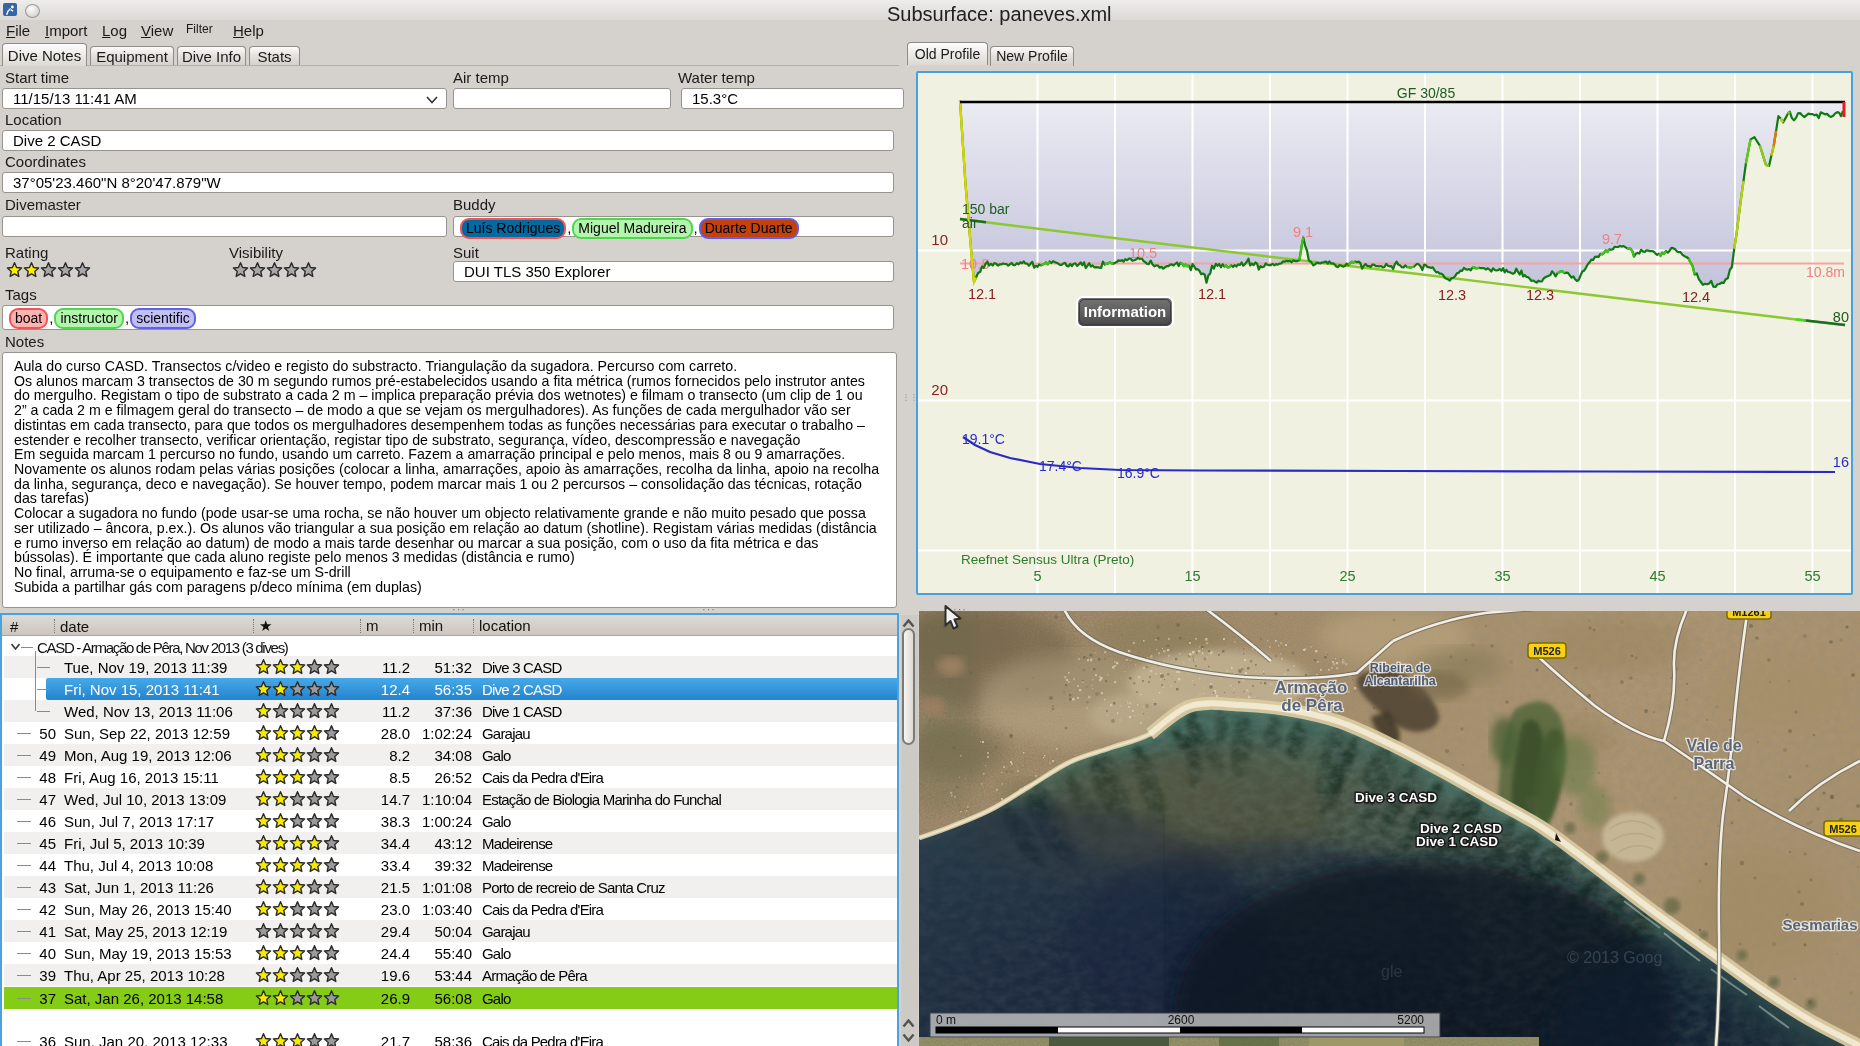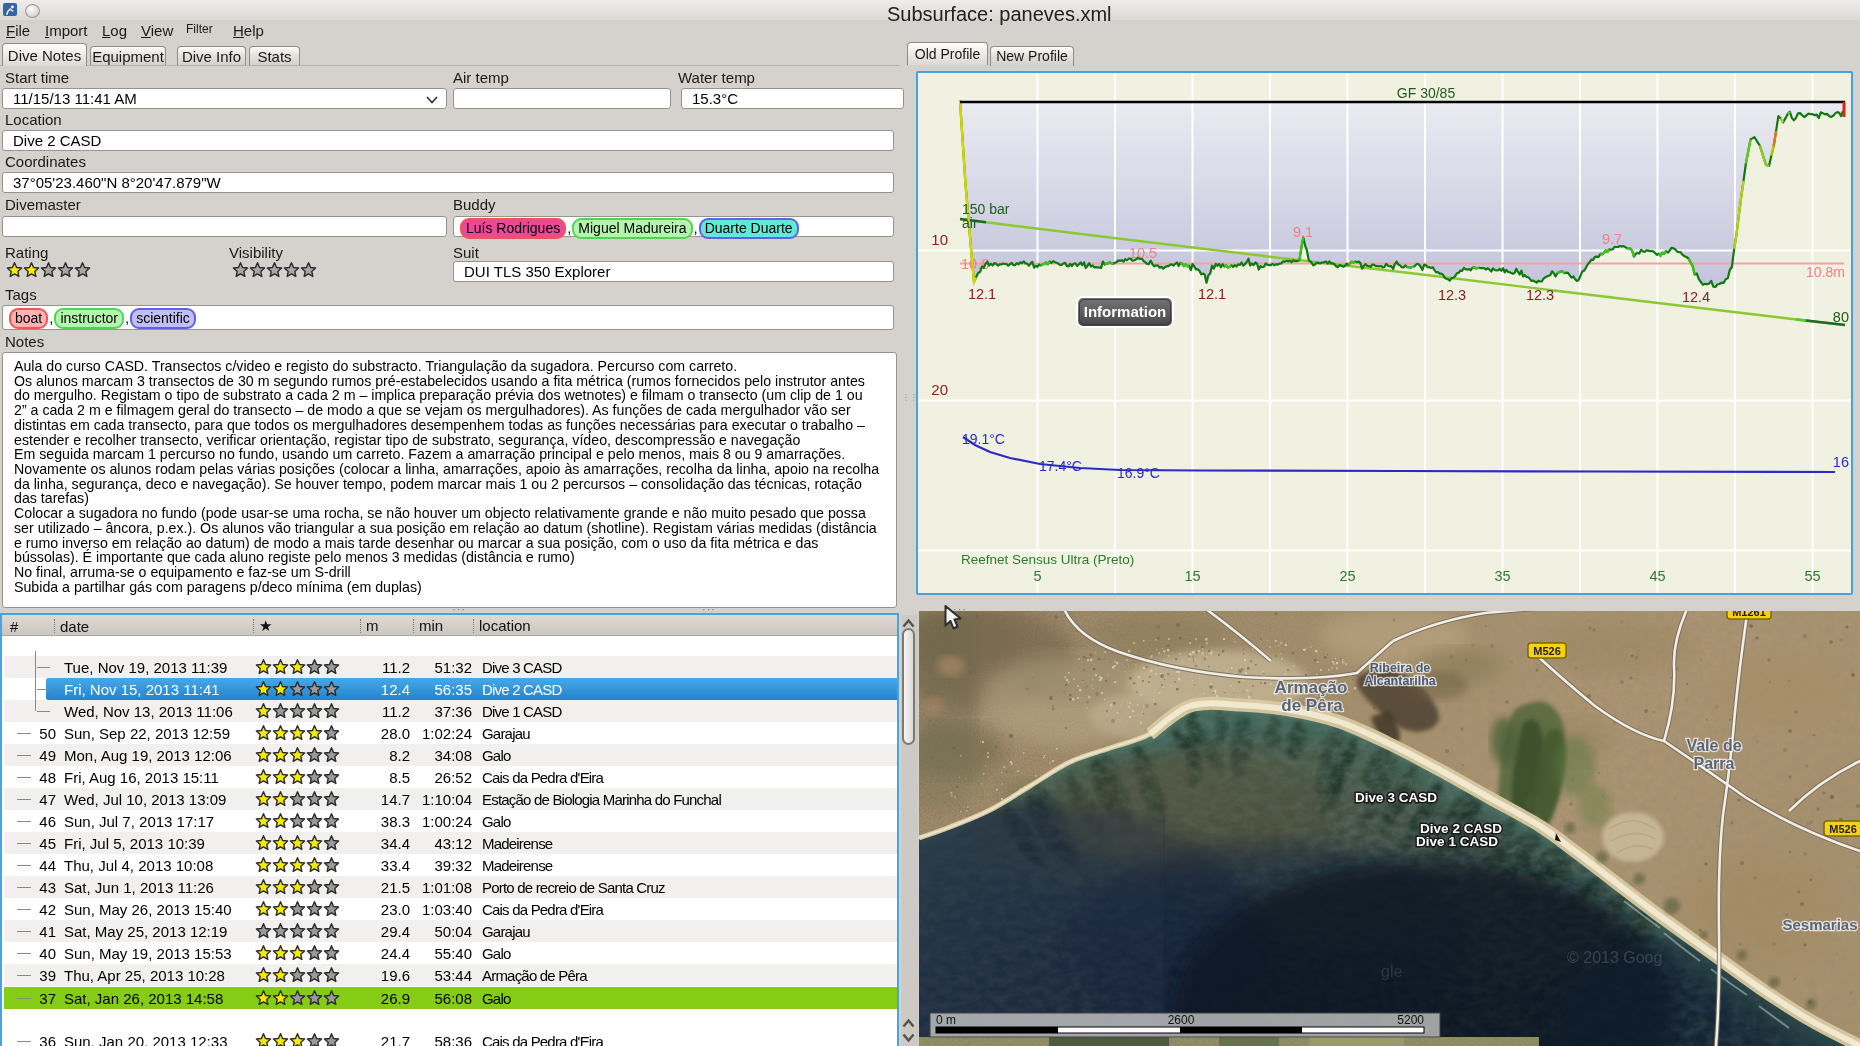--- a/index.html
+++ b/index.html
@@ -37,7 +37,7 @@
 <div class="abs" style="left:186px;top:22px;font-size:12px;color:#1a1a1a">Filter</div>
 <div class="abs" style="left:233px;top:22px;font-size:15px;color:#1a1a1a"><u>H</u>elp</div>
 <div class="tab on" style="left:2px;top:43px;width:85px;height:23px;line-height:23px">Dive Notes</div>
-<div class="tab" style="left:90px;top:46px;width:76px;height:20px;line-height:20px">Equipment</div>
+<div class="tab" style="left:90px;top:46px;width:84px;height:20px;line-height:20px">Equipment</div>
 <div class="tab" style="left:177px;top:46px;width:69px;height:20px;line-height:20px">Dive Info</div>
 <div class="tab" style="left:249px;top:46px;width:51px;height:20px;line-height:20px">Stats</div>
 <div class="abs" style="left:0;top:65px;width:899px;height:1px;background:#b3b0ab;z-index:1"></div>

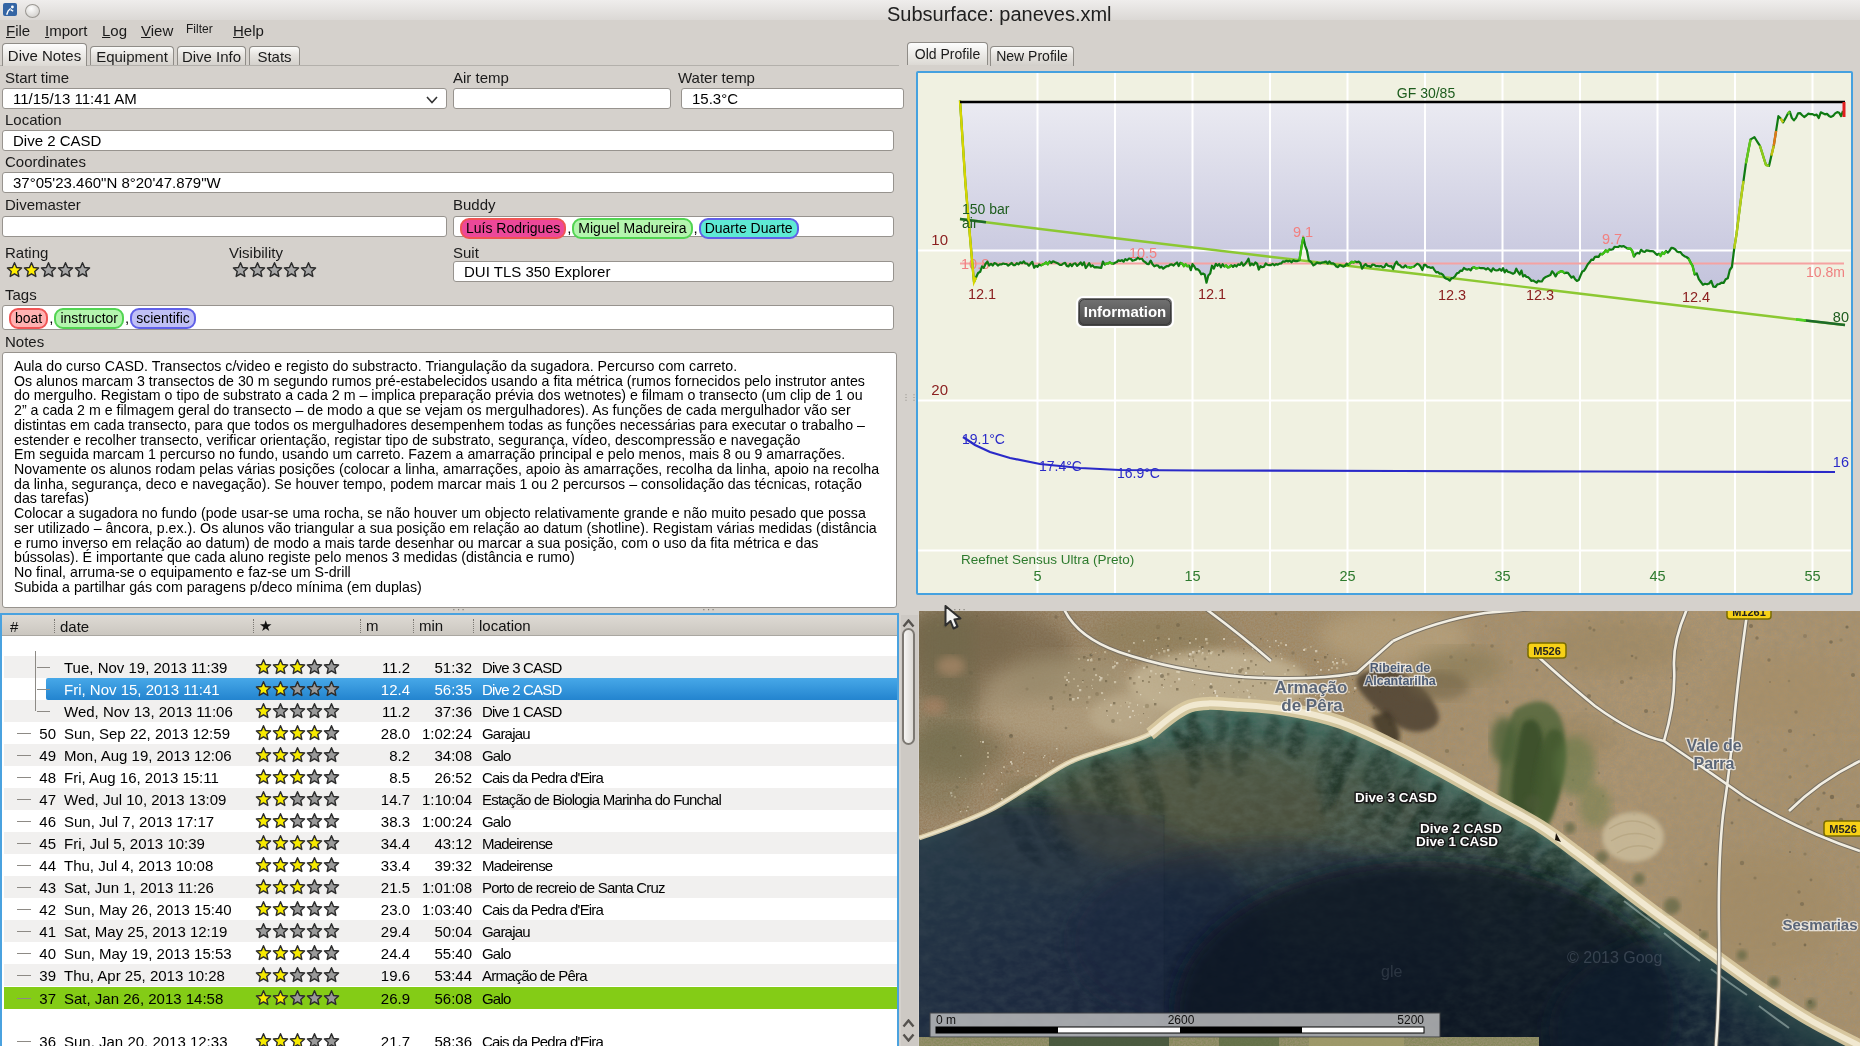--- a/index.html
+++ b/index.html
@@ -56,7 +56,7 @@
 <div class="lbl" style="left:5px;top:196px">Divemaster</div>
 <div class="lbl" style="left:453px;top:196px">Buddy</div>
 <div class="inp" style="left:2px;top:216px;width:445px"></div>
-<div class="inp" style="left:453px;top:216px;width:441px;padding-left:5px;padding-top:1px"><span class="pill" style="background:#ec4899;border:2px solid #f05555">Luís Rodrigues</span>,<span class="pill" style="background:#b4f5ae;border:2px solid #52d452">Miguel Madureira</span>,<span class="pill" style="background:#5eead4;border:2px solid #6060e8">Duarte Duarte</span></div>
+<div class="inp" style="left:453px;top:216px;width:441px;padding-left:5px;padding-top:1px"><span class="pill" style="background:#0369a1;border:2px solid #f05555">Luís Rodrigues</span>,<span class="pill" style="background:#b4f5ae;border:2px solid #52d452">Miguel Madureira</span>,<span class="pill" style="background:#5eead4;border:2px solid #6060e8">Duarte Duarte</span></div>
 <div class="lbl" style="left:5px;top:244px">Rating</div>
 <div class="lbl" style="left:229px;top:244px">Visibility</div>
 <div class="lbl" style="left:453px;top:244px">Suit</div>

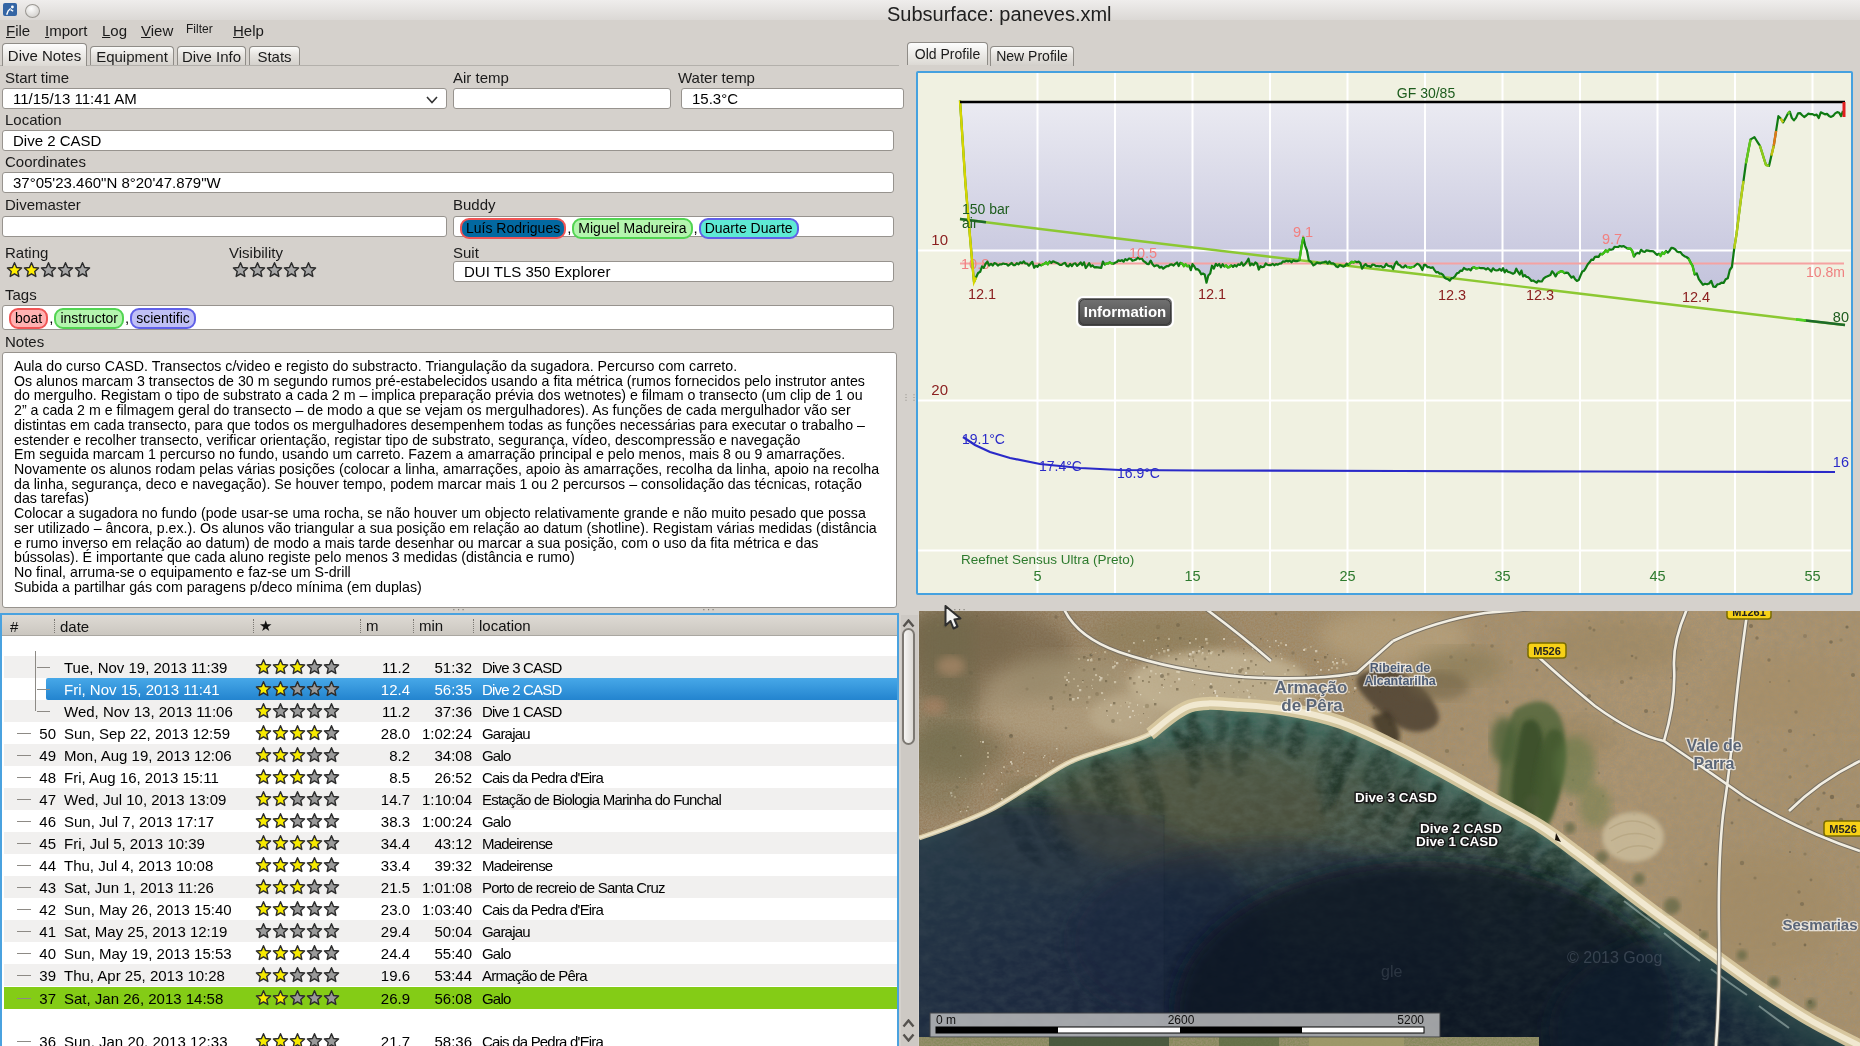--- a/index.html
+++ b/index.html
@@ -56,7 +56,7 @@
 <div class="lbl" style="left:5px;top:196px">Divemaster</div>
 <div class="lbl" style="left:453px;top:196px">Buddy</div>
 <div class="inp" style="left:2px;top:216px;width:445px"></div>
-<div class="inp" style="left:453px;top:216px;width:441px;padding-left:5px;padding-top:1px"><span class="pill" style="background:#0369a1;border:2px solid #f05555">Luís Rodrigues</span>,<span class="pill" style="background:#b4f5ae;border:2px solid #52d452">Miguel Madureira</span>,<span class="pill" style="background:#5eead4;border:2px solid #6060e8">Duarte Duarte</span></div>
+<div class="inp" style="left:453px;top:216px;width:441px;padding-left:5px;padding-top:1px"><span class="pill" style="background:#0369a1;border:2px solid #f05555">Luís Rodrigues</span>,<span class="pill" style="background:#b4f5ae;border:2px solid #52d452">Miguel Madureira</span>,<span class="pill" style="background:#c2410c;border:2px solid #6060e8">Duarte Duarte</span></div>
 <div class="lbl" style="left:5px;top:244px">Rating</div>
 <div class="lbl" style="left:229px;top:244px">Visibility</div>
 <div class="lbl" style="left:453px;top:244px">Suit</div>

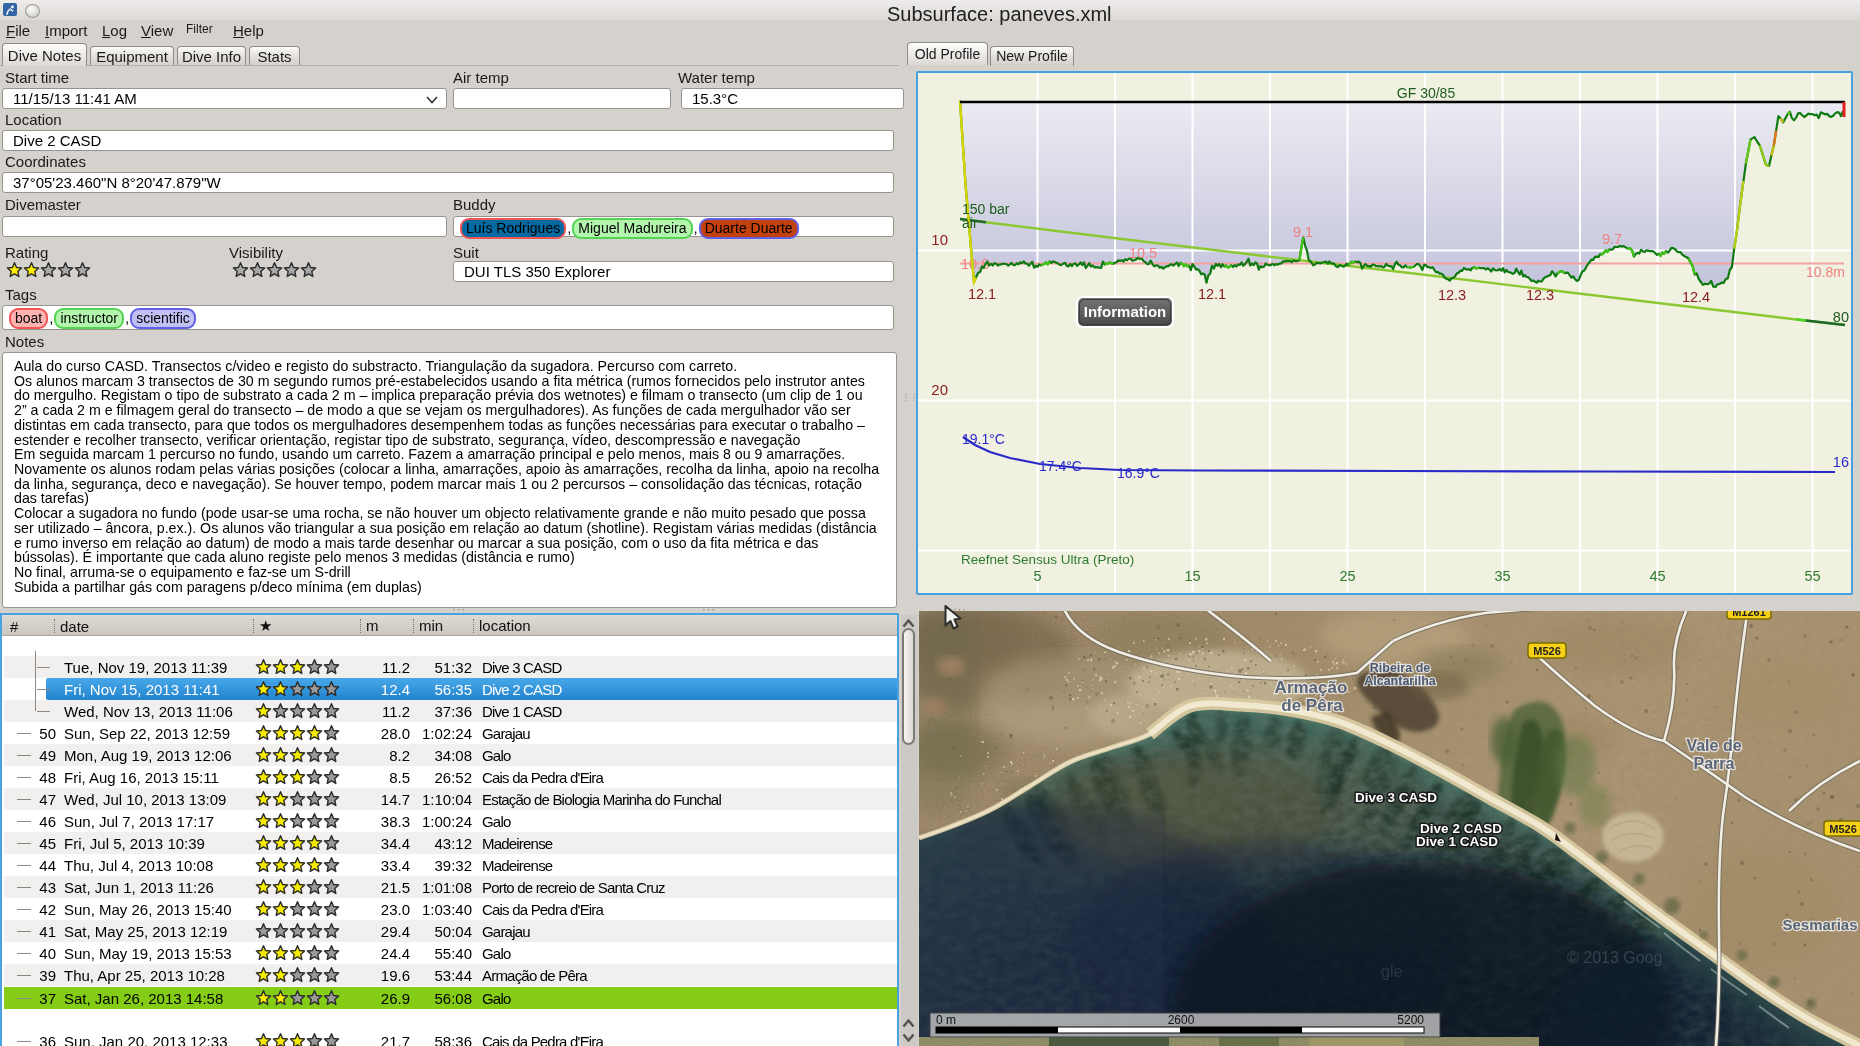--- a/index.html
+++ b/index.html
@@ -103,6 +103,13 @@
       <span class="hdrsep" style="left:358px"></span>
       <span class="hdrsep" style="left:411px"></span>
       <span class="hdrsep" style="left:471px"></span>
+    </div>
+<div class="row" style="top:21px;height:20px;background:#fff">
+      <svg width="9" height="7" viewBox="0 0 9 7" style="position:absolute;left:7px;top:7px">
+        <path d="M0.5 1 L4.5 6 L8.5 1" fill="none" stroke="#3a3a3a" stroke-width="1.6"></path>
+      </svg>
+      <span class="treedash" style="left:17px;top:11px;width:12px"></span>
+      <span class="abs" style="left:33px;top:3px;letter-spacing:-1.3px">CASD - Armação de Pêra, Nov 2013 (3 dives)</span>
     </div>
 <div class="row" style="top:41px;background:#f1f0ef">
       <span class="treedash" style="left:33px;top:11px;width:13px"></span>

